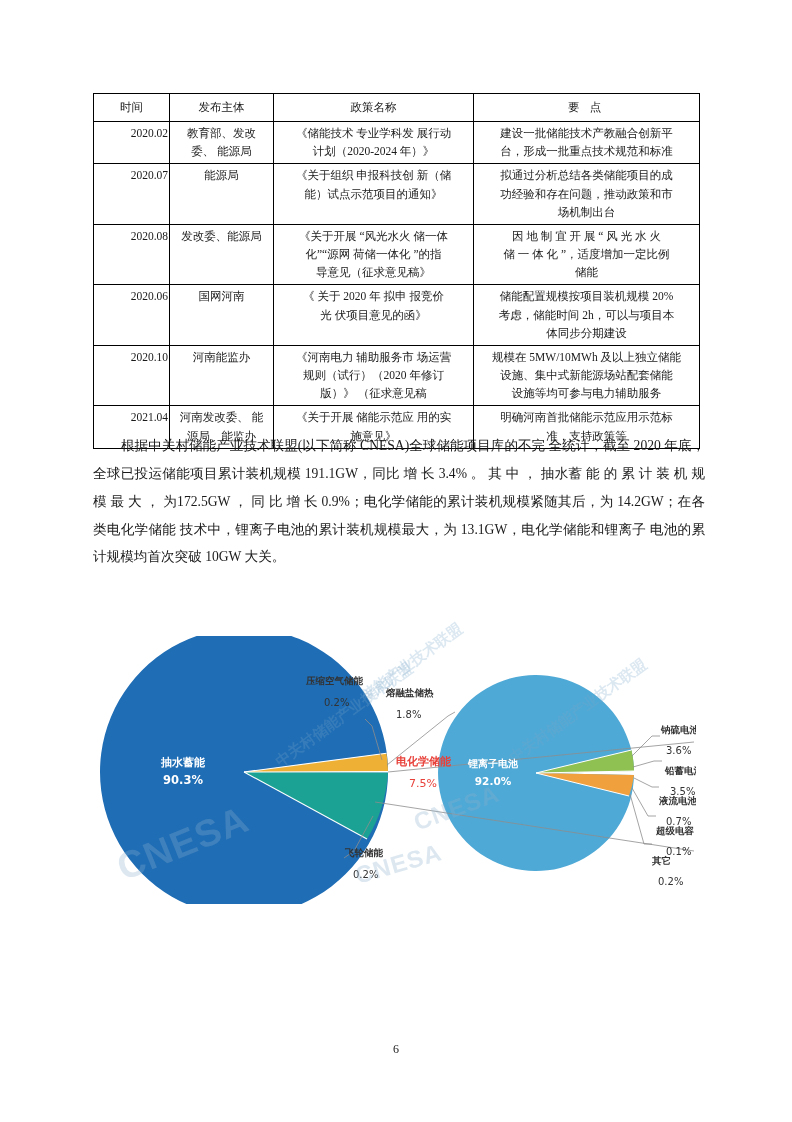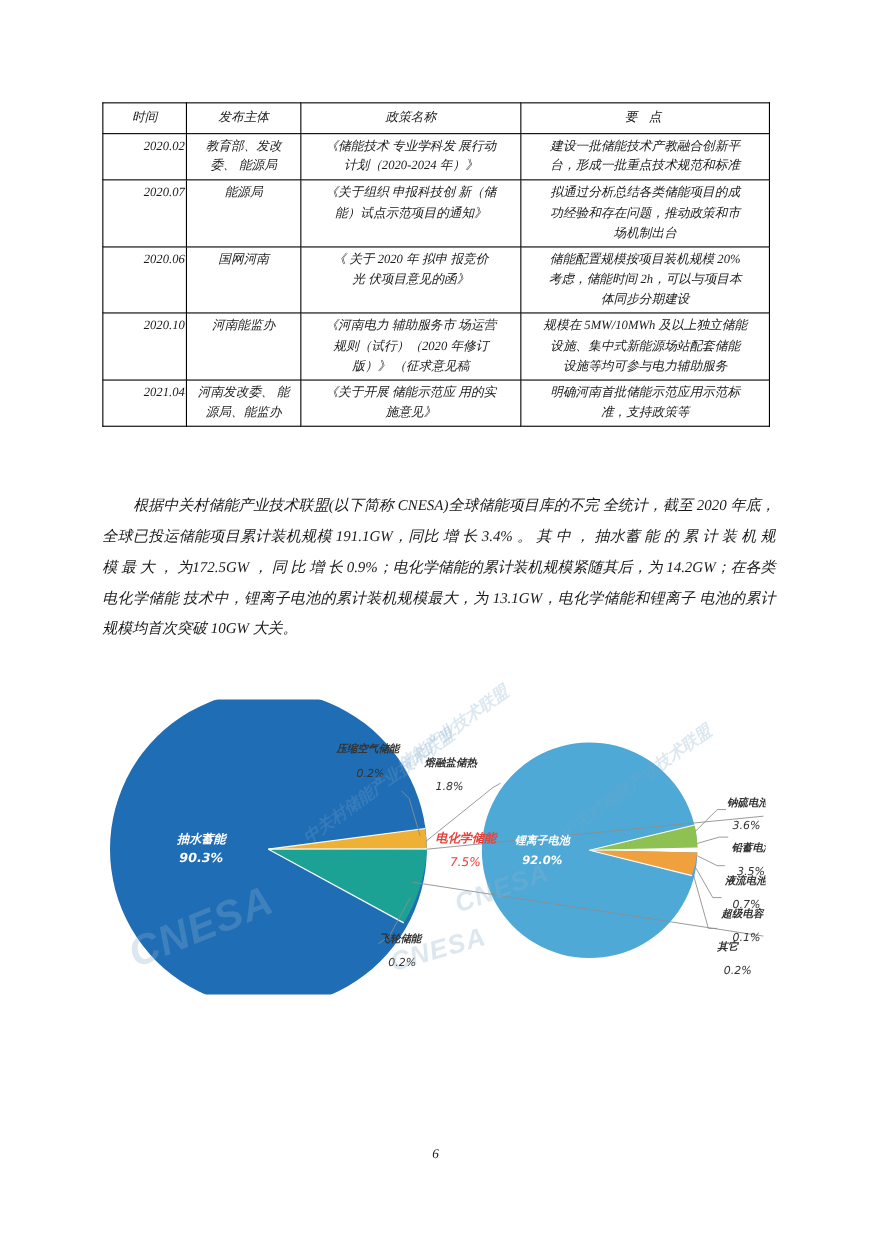--- a/index.html
+++ b/index.html
@@ -21,7 +21,6 @@
     width: 636px;
     height: 1122px;
     background: #fff;
-    font-style: italic;
   }
 
   

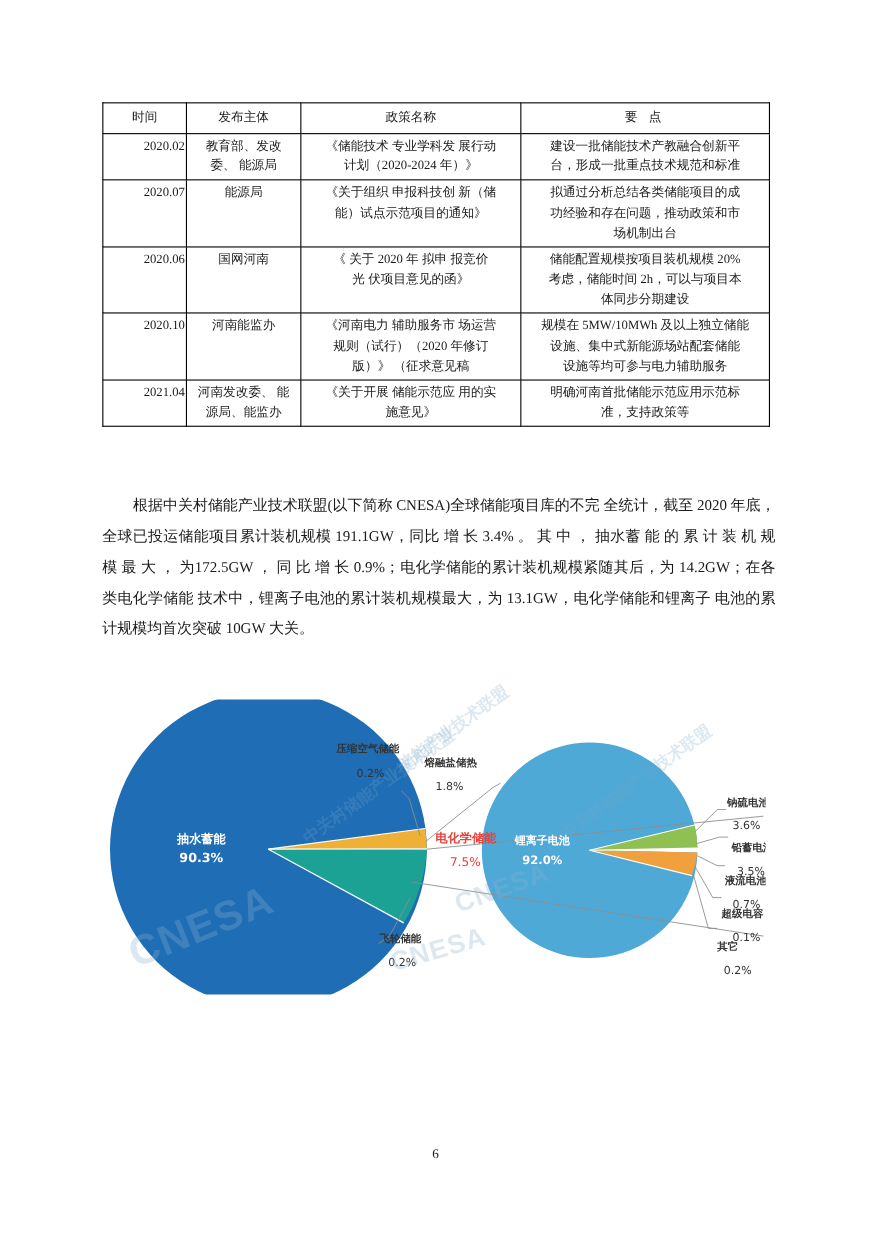--- a/index.html
+++ b/index.html
@@ -182,6 +182,24 @@
         </tr>
         <tr>
           <td class="c-time">
+            <div class="cellrow">2020.08</div>
+          </td>
+          <td class="c-issuer">
+            <div class="cellrow">发改委、能源局</div>
+          </td>
+          <td class="c-policy">
+            <div class="cellrow">《关于开展 “风光水火 储一体
+化”“源网 荷储一体化 ”的指
+导意见（征求意见稿》</div>
+          </td>
+          <td class="c-points">
+            <div class="cellrow">因 地 制 宜 开 展 “ 风 光 水 火
+储 一 体 化 ”，适度增加一定比例
+储能</div>
+          </td>
+        </tr>
+        <tr>
+          <td class="c-time">
             <div class="cellrow">2020.06</div>
           </td>
           <td class="c-issuer">

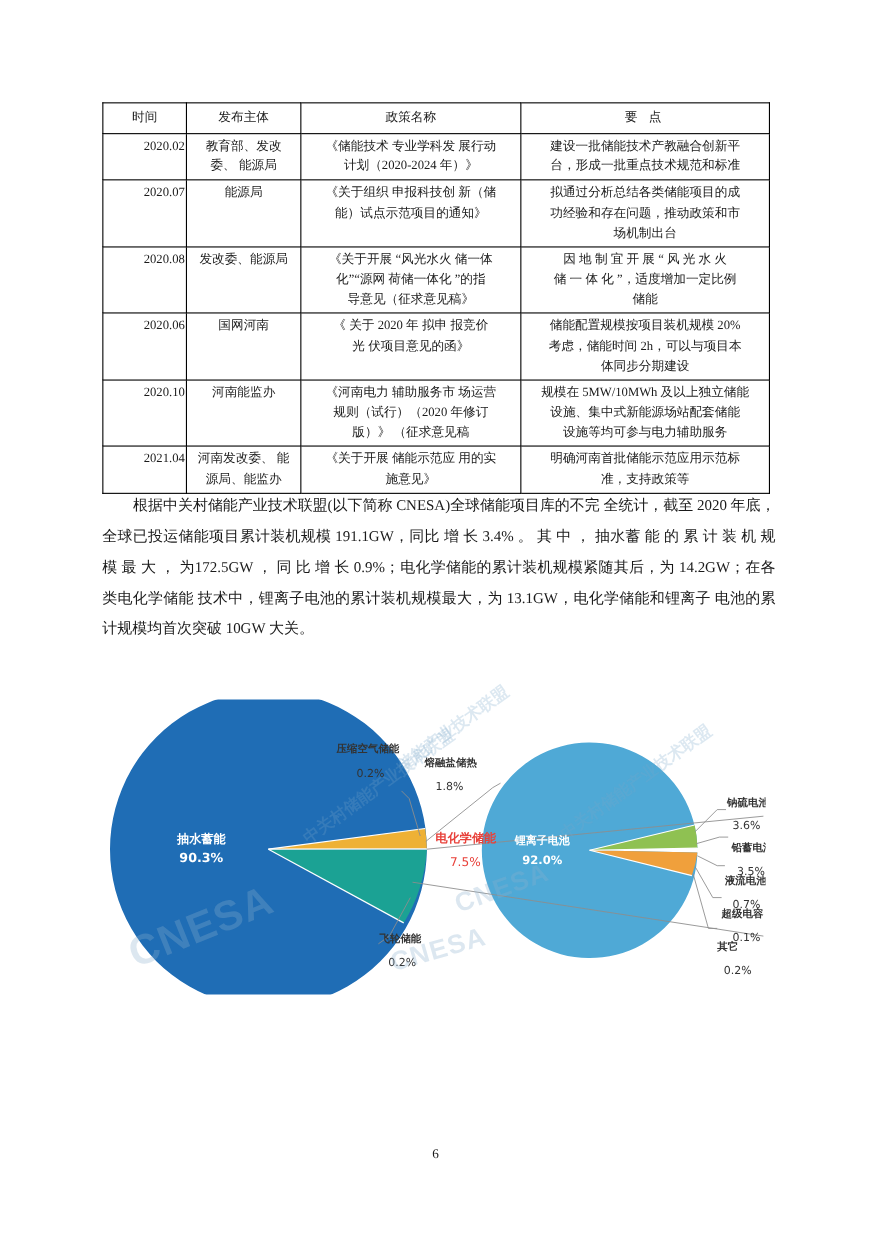--- a/index.html
+++ b/index.html
@@ -76,7 +76,6 @@
     text-align: justify;
     text-justify: inter-ideograph;
     color: #1a1a1a;
-    margin-top: 14px;
   }
   .body-par .indent { display: inline-block; width: 28px; }
 

